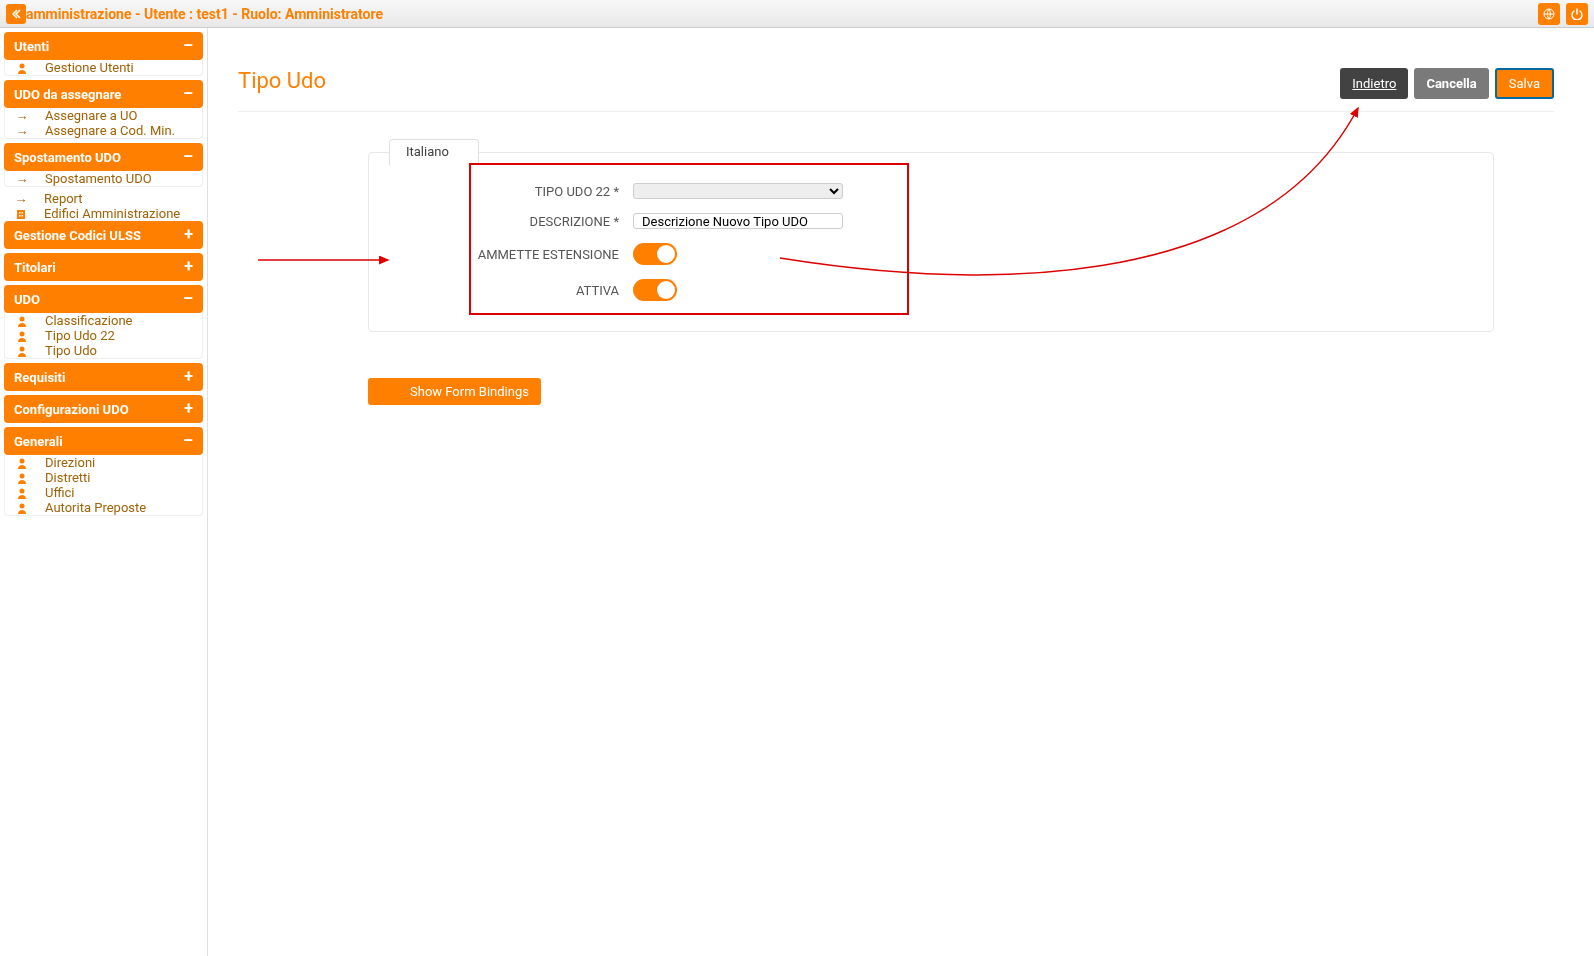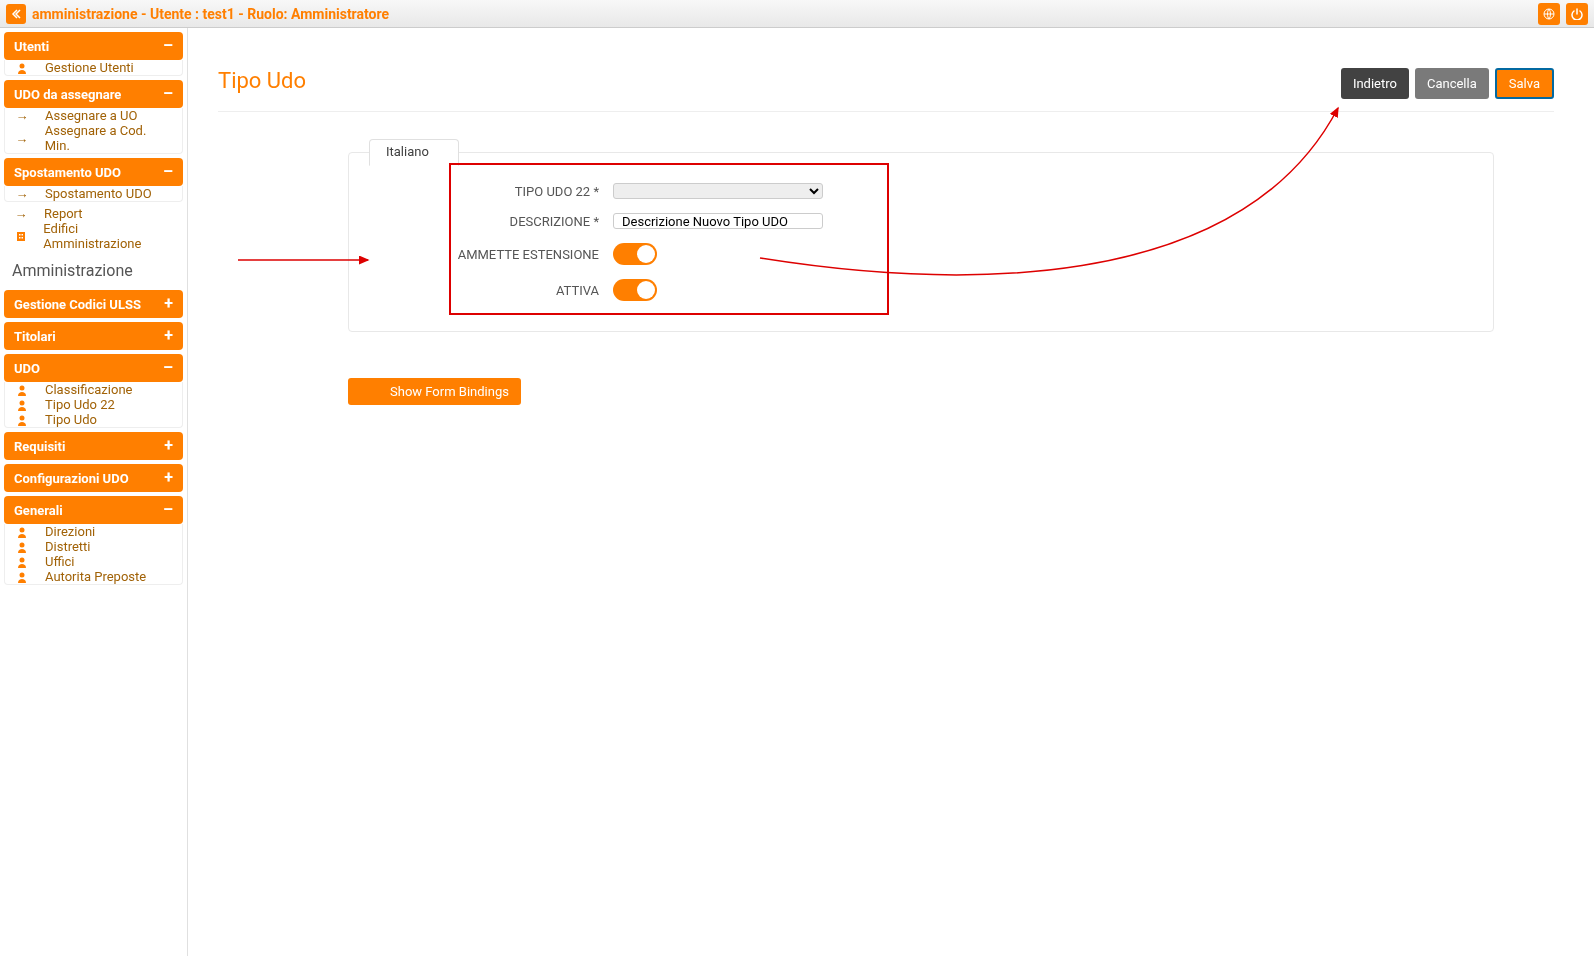--- a/index.html
+++ b/index.html
@@ -13,7 +13,7 @@
   align-items: center;
   padding: 0 6px;
 }
-.topbar-left { display: flex; align-items: center; gap: 6px; }
+.topbar-left { display: flex; align-items: center; }
 .collapse-btn {
   background: #ff7f00;
   color: #fff;

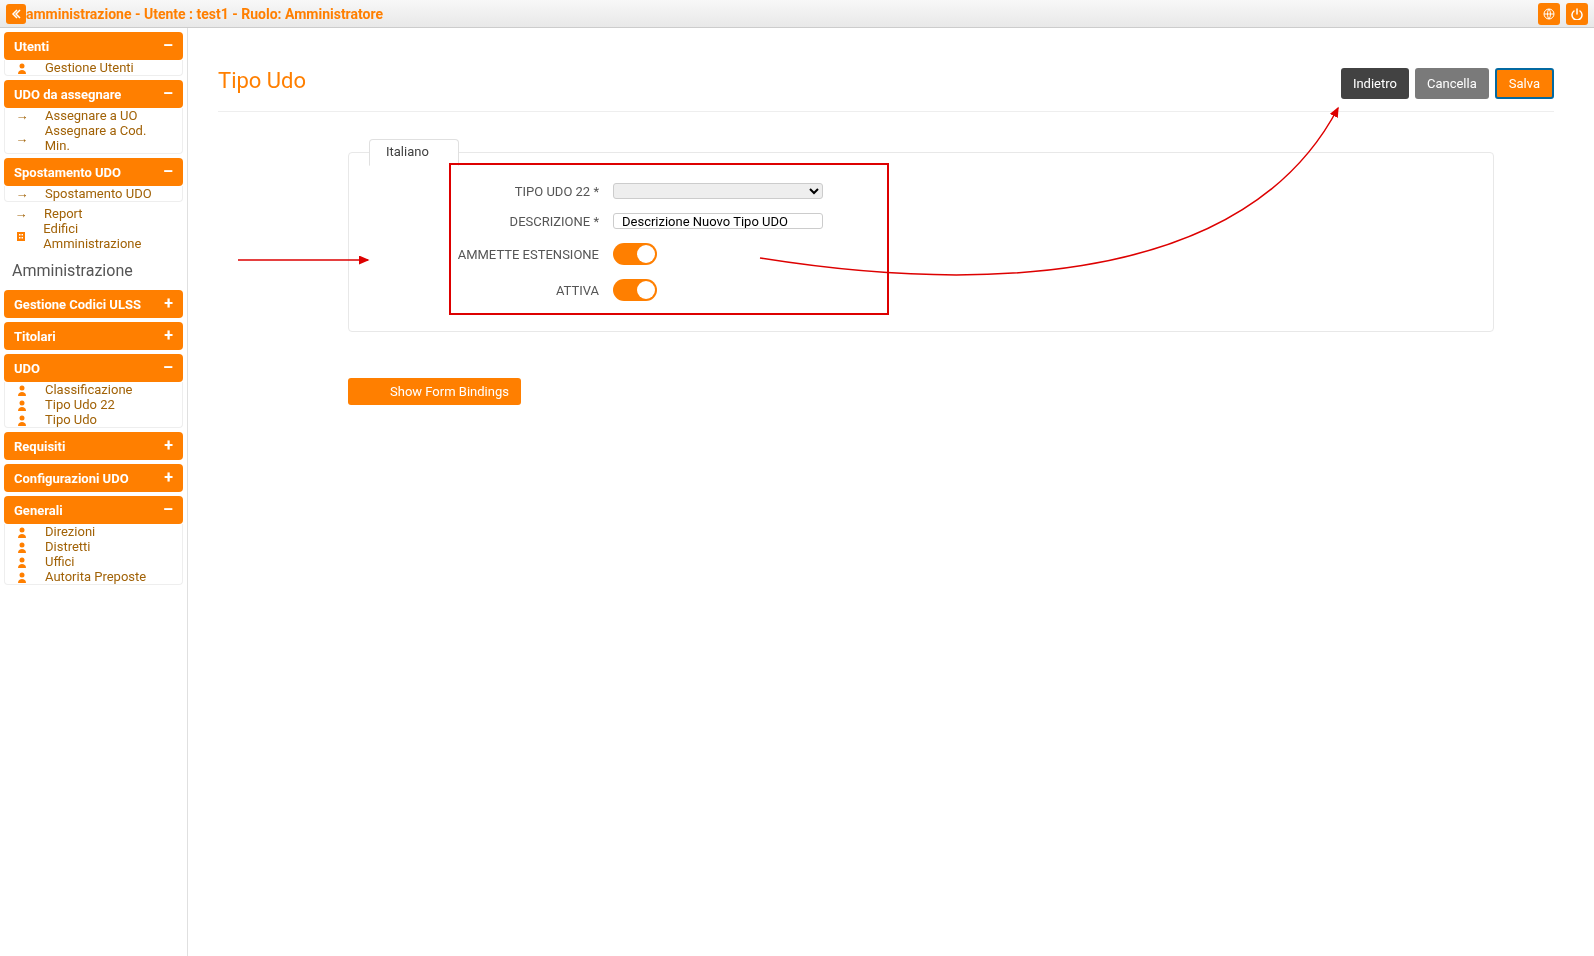--- a/index.html
+++ b/index.html
@@ -37,7 +37,7 @@
 
 .layout { display: flex; height: calc(100vh - 28px); }
 .sidebar {
-  width: 188px;
+  width: 208px;
   background: #fff;
   border-right: 1px solid #e0e0e0;
   overflow-y: auto;

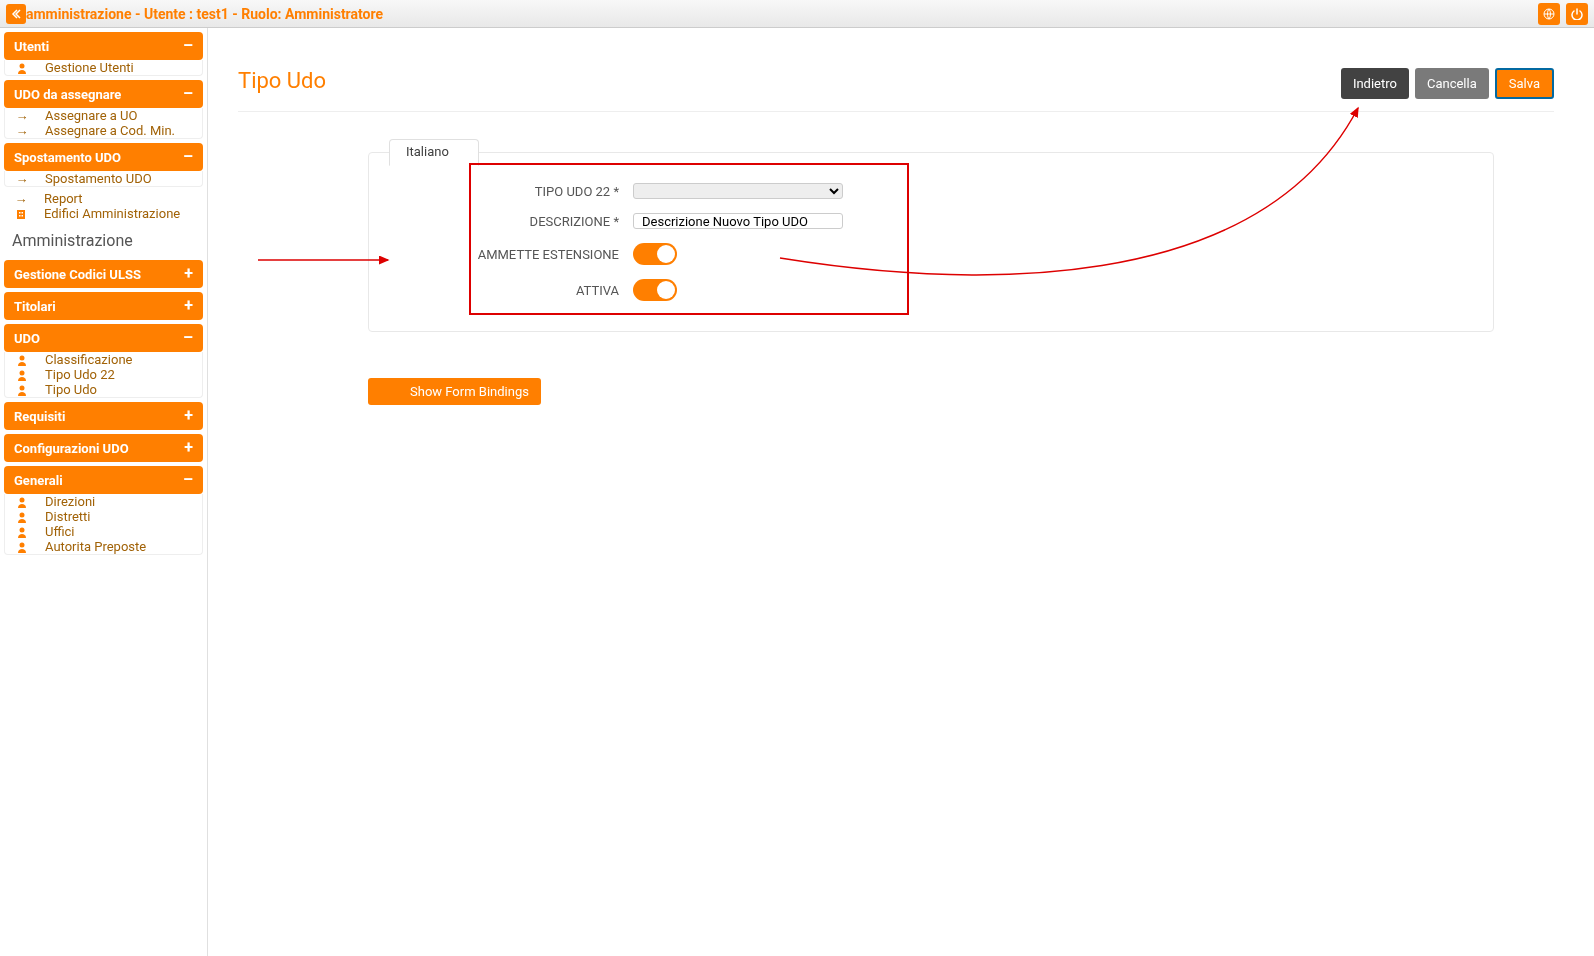--- a/index.html
+++ b/index.html
@@ -81,7 +81,7 @@
 .page-title { color: #ff7f00; font-size: 22px; font-weight: normal; }
 .page-actions { display: flex; gap: 6px; }
 .btn { padding: 6px 12px; border: none; border-radius: 3px; color: #fff; cursor: pointer; font-size: 13px; }
-.btn-dark { background: #424242; }
+.btn-dark { background: #424242; text-decoration: underline; }
 .btn-grey { background: #7a7a7a; }
 .btn-orange { background: #ff7f00; }
 .btn-salva { border: 2px solid #0369a1; }

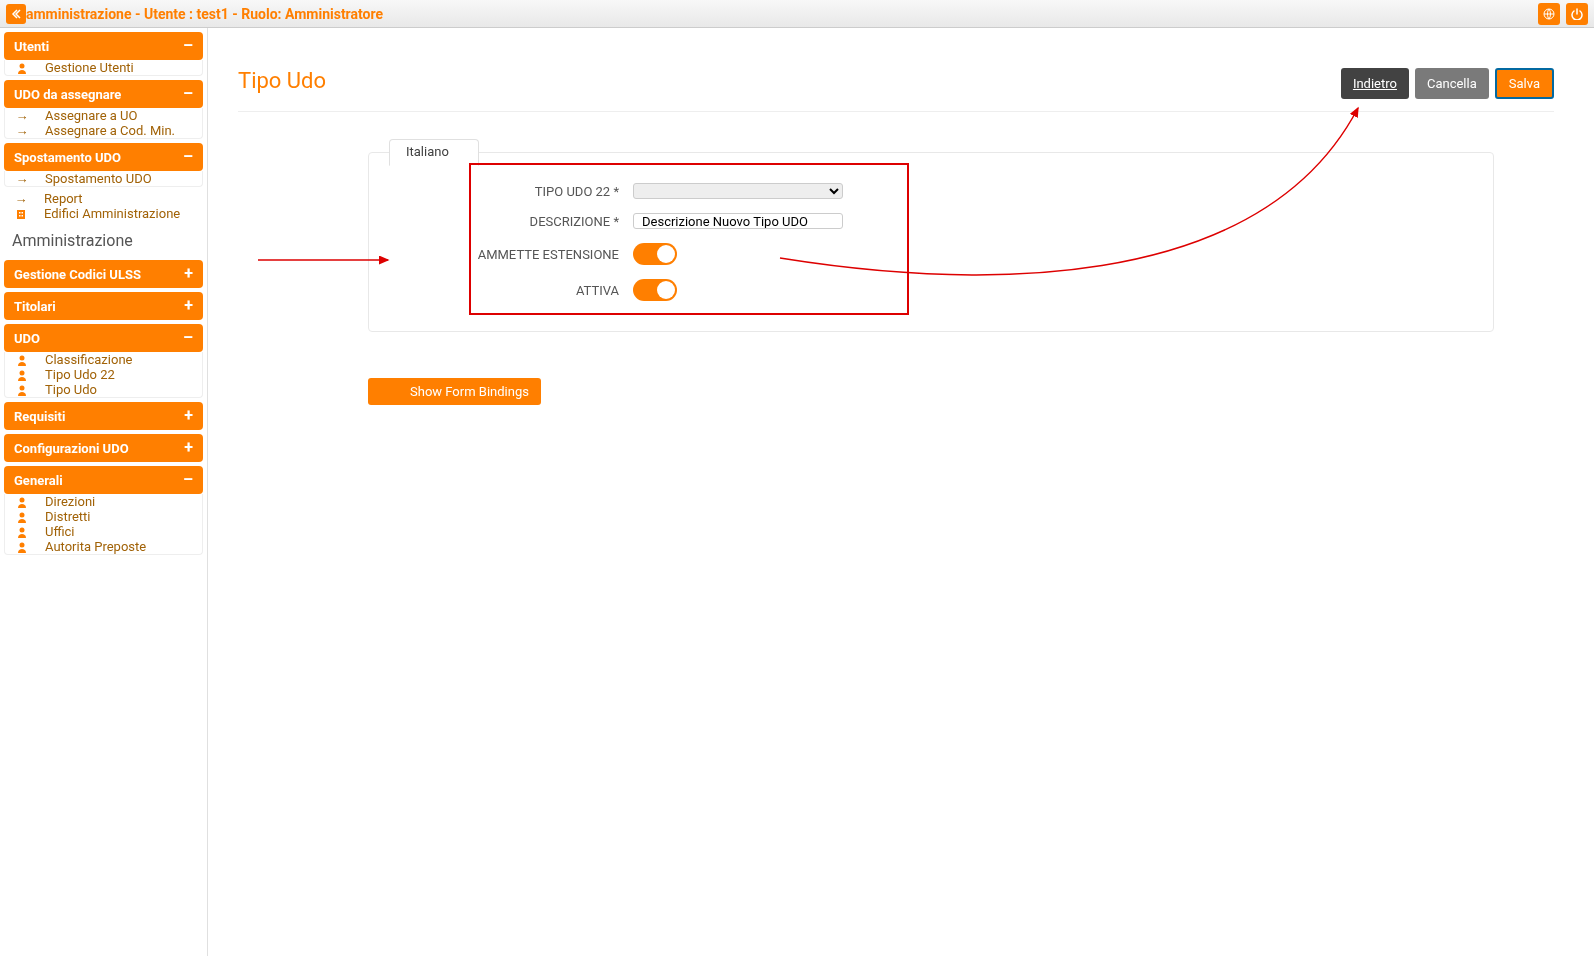--- a/index.html
+++ b/index.html
@@ -82,7 +82,7 @@
 .page-actions { display: flex; gap: 6px; }
 .btn { padding: 6px 12px; border: none; border-radius: 3px; color: #fff; cursor: pointer; font-size: 13px; }
 .btn-dark { background: #424242; text-decoration: underline; }
-.btn-grey { background: #7a7a7a; }
+.btn-grey { background: #7a7a7a; font-weight: bold; }
 .btn-orange { background: #ff7f00; }
 .btn-salva { border: 2px solid #0369a1; }
 

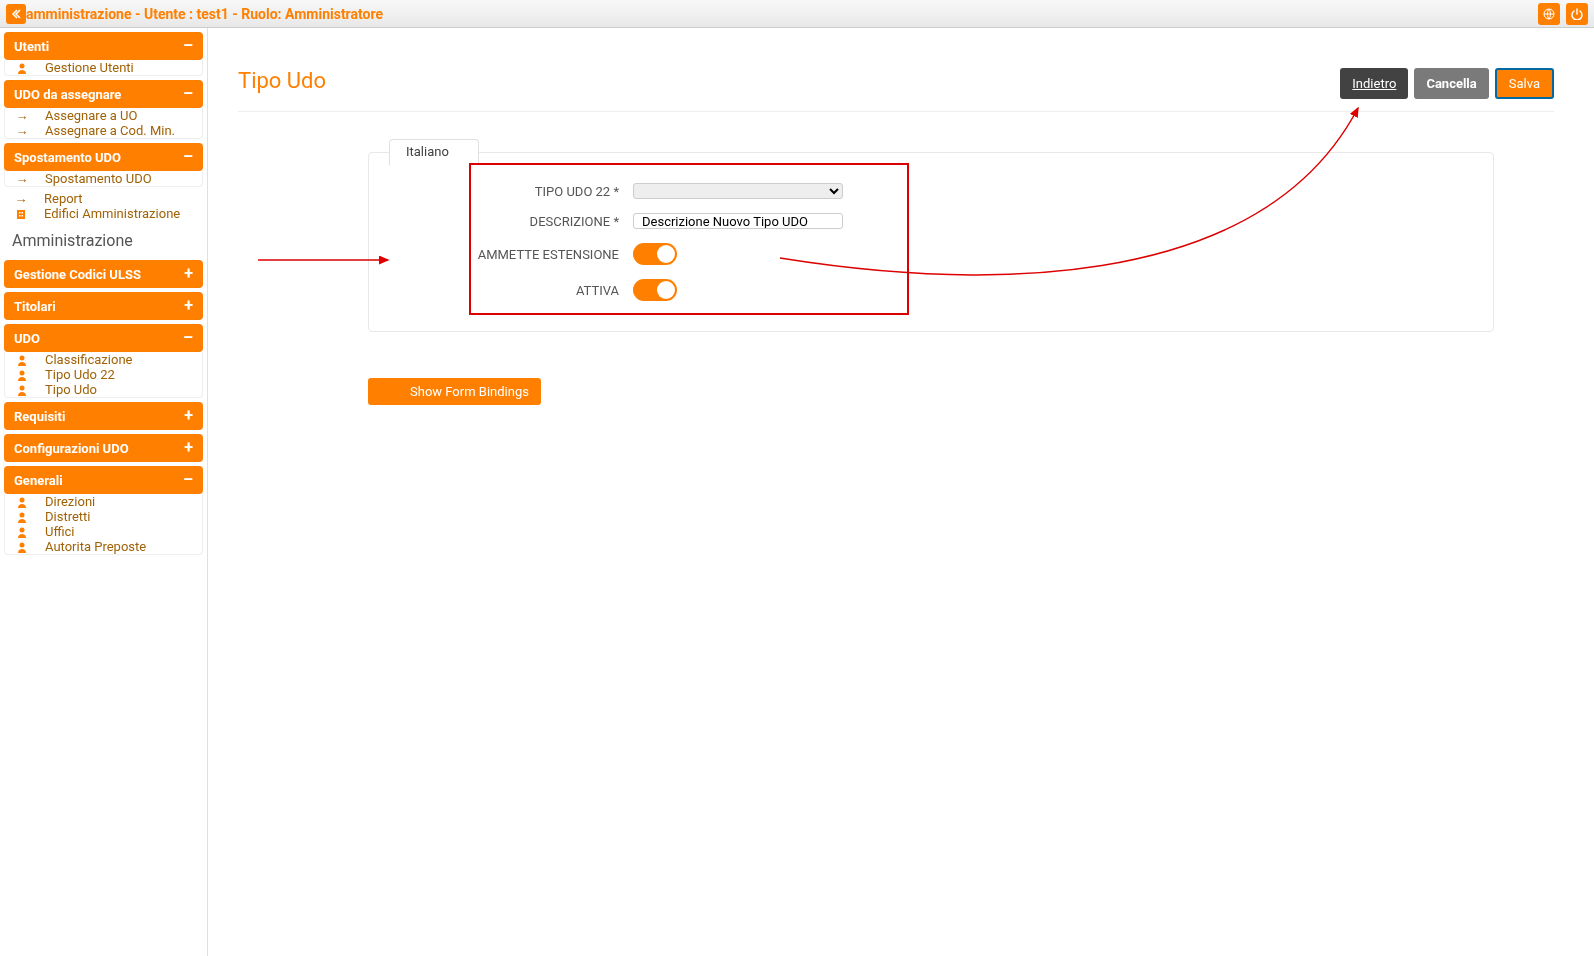--- a/index.html
+++ b/index.html
@@ -247,7 +247,6 @@
       <span>Edifici Amministrazione</span>
     </div>
 
-    <div class="side-section-title">Amministrazione</div>
 
     <div class="side-panel">
       <div class="side-header">

